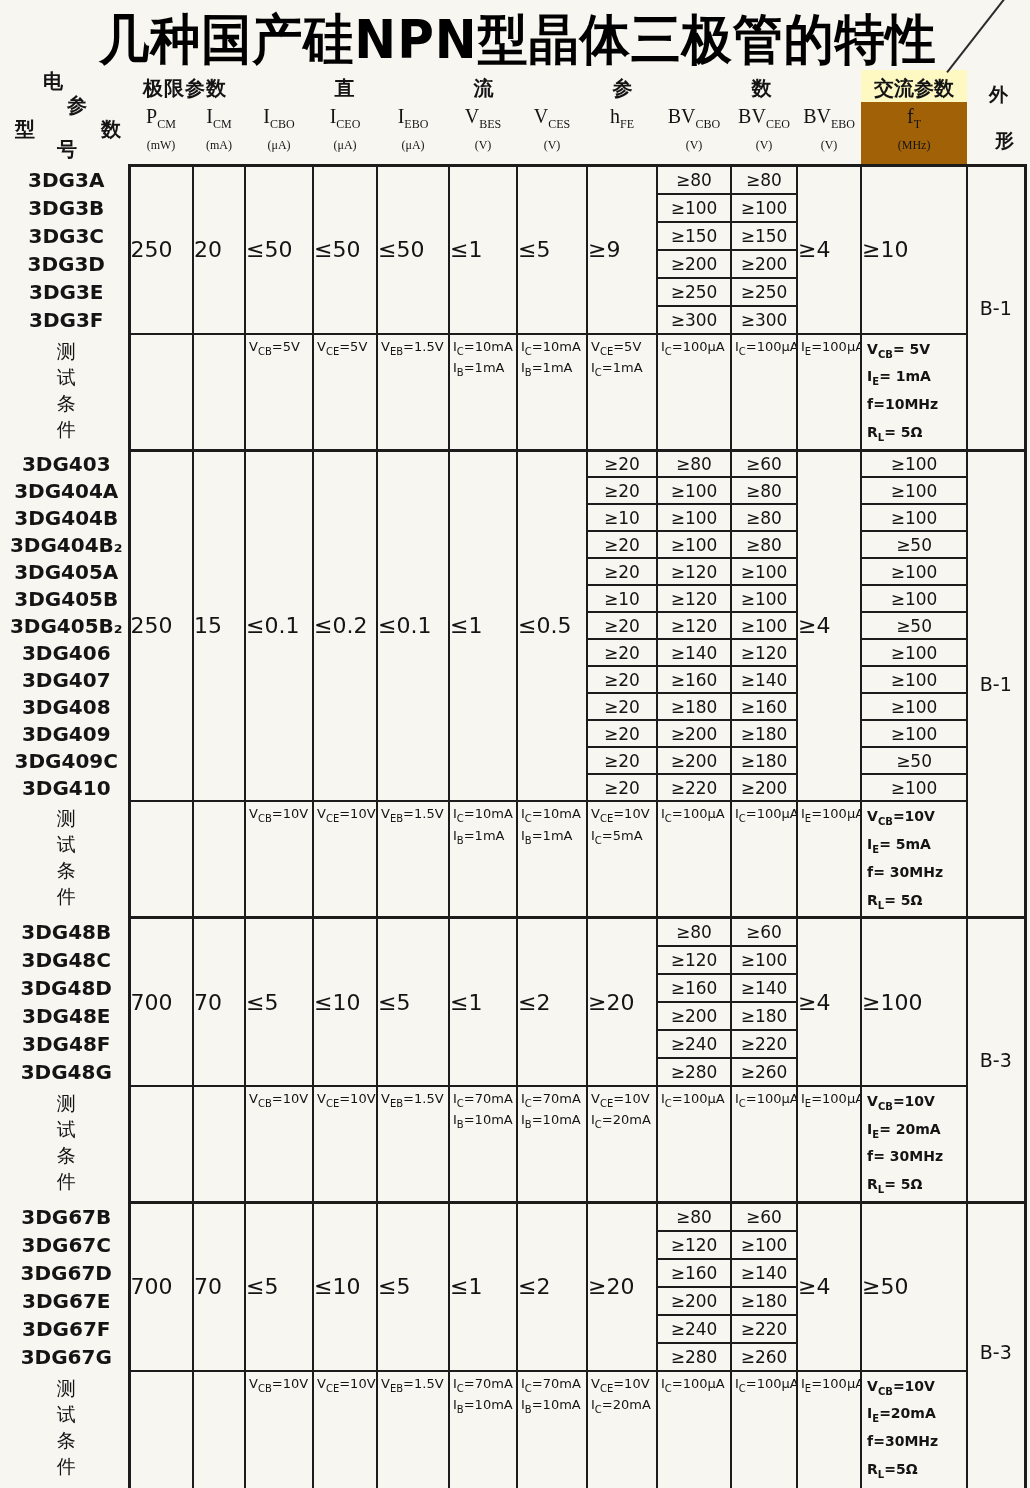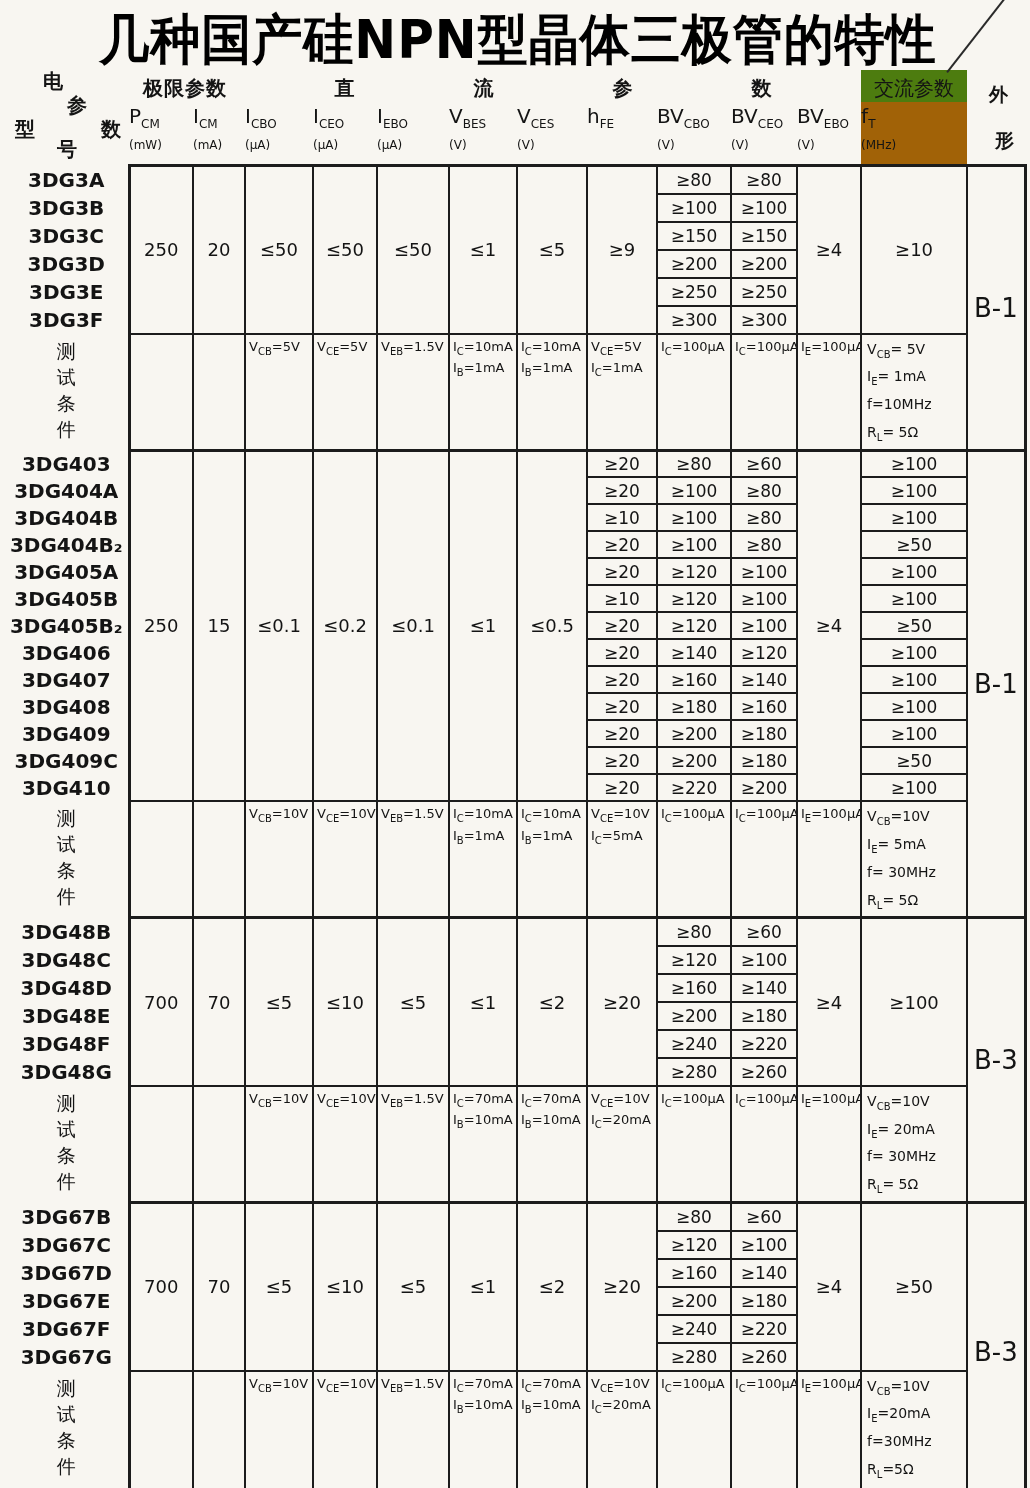--- a/index.html
+++ b/index.html
@@ -45,7 +45,7 @@
   .grp-dc span { display:inline-block; }
   .grp-dc { }
   #dc-chars { display:flex; justify-content:space-around; padding:0 30px; }
-  .grp-ac { background:#4d7c0f; font-weight:normal; }
+  .grp-ac { background:#fef9c3; font-weight:bold; }
   .hsym { text-align:left; vertical-align:top; height:60px; padding-top:2px; }
   .hsym .sym { font-size:20px; line-height:24px; white-space:nowrap; }
   .hsym .sym sub { font-size:12px; }

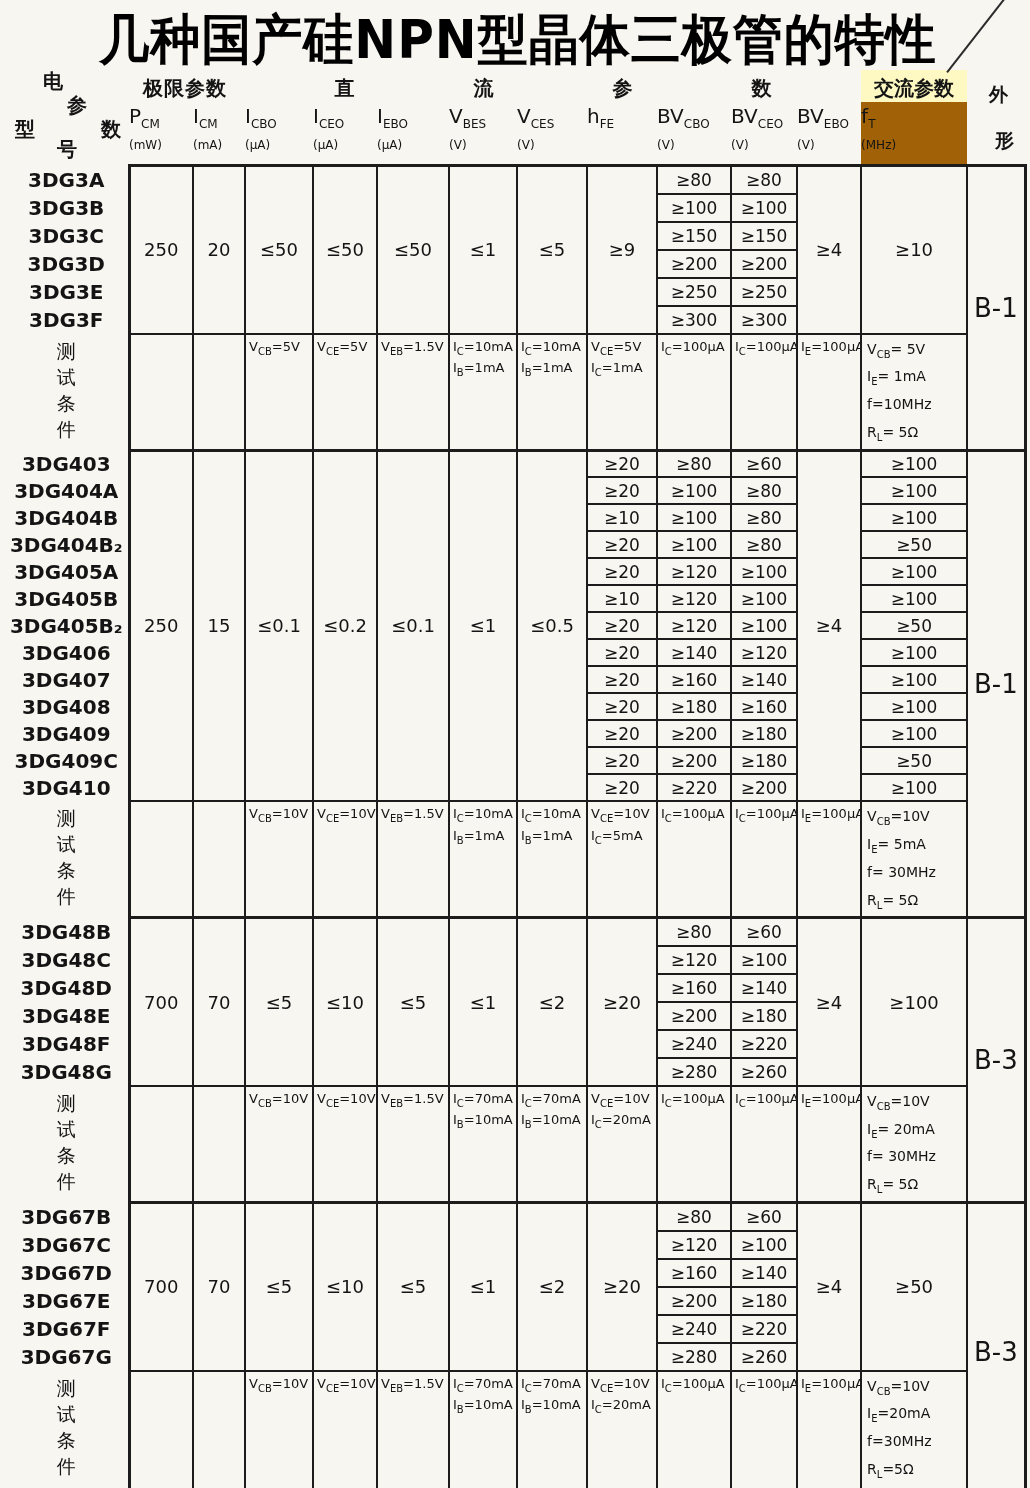--- a/index.html
+++ b/index.html
@@ -46,7 +46,7 @@
   .grp-dc { }
   #dc-chars { display:flex; justify-content:space-around; padding:0 30px; }
   .grp-ac { background:#fef9c3; font-weight:bold; }
-  .hsym { text-align:left; vertical-align:top; height:60px; padding-top:2px; }
+  .hsym { text-align:center; vertical-align:top; height:60px; padding-top:2px;font-family:Liberation Serif, serif; }
   .hsym .sym { font-size:20px; line-height:24px; white-space:nowrap; }
   .hsym .sym sub { font-size:12px; }
   .hsym .unit { font-size:12px; line-height:18px; white-space:nowrap; }

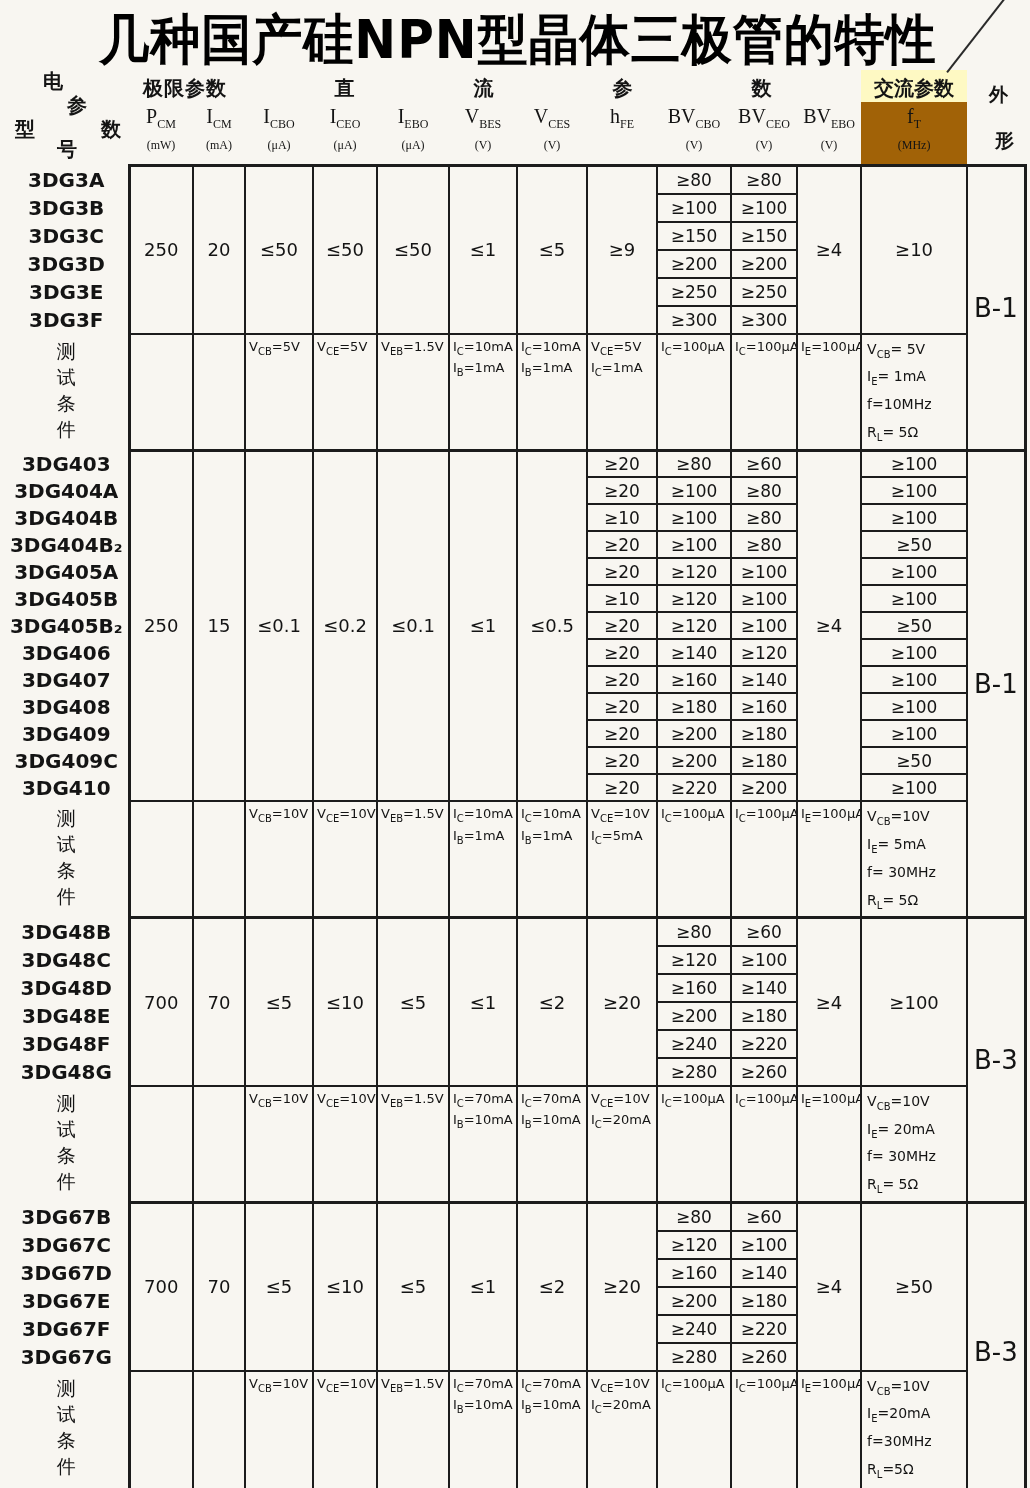--- a/index.html
+++ b/index.html
@@ -72,7 +72,7 @@
     letter-spacing:0;
     white-space:nowrap;
   }
-  td.val  { text-align:center; vertical-align:middle; font-size:18px; white-space:nowrap; }
+  td.val  { text-align:left; vertical-align:middle; font-size:22px; white-space:nowrap; }
   td.mini { text-align:center; vertical-align:middle; font-size:17px; white-space:nowrap; }
   td.shape{ text-align:center; vertical-align:middle; font-size:26px; border-right-width:3px; }
   td.cond { vertical-align:top; text-align:left; font-size:13px; line-height:17px; padding:3px 18px 0 3px; }

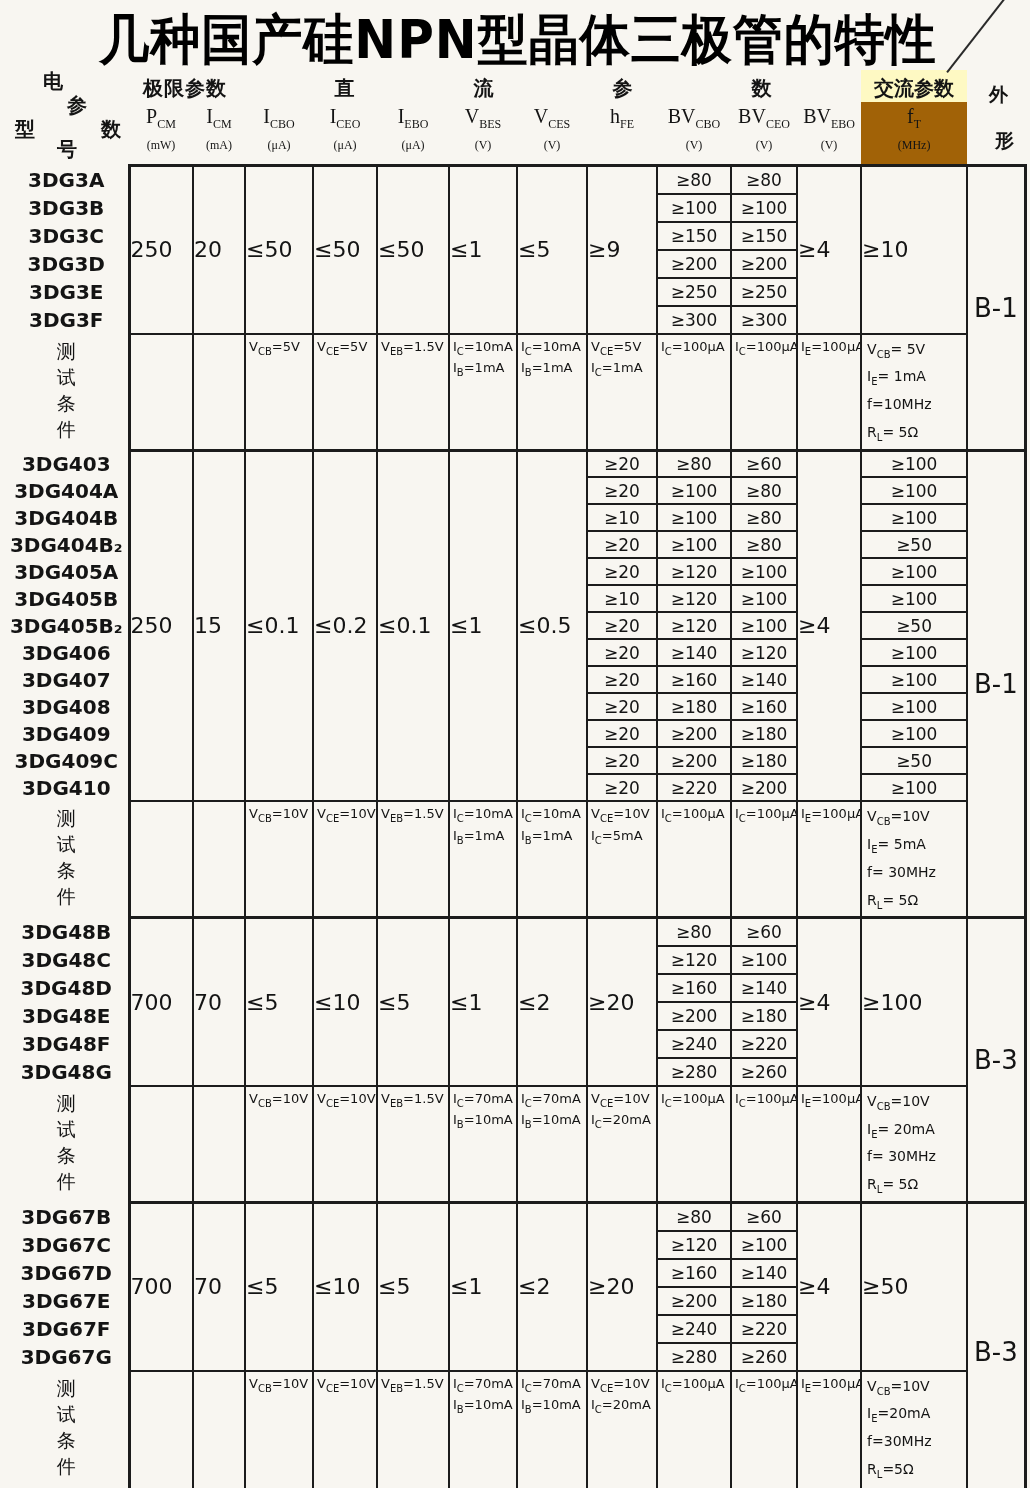--- a/index.html
+++ b/index.html
@@ -74,7 +74,7 @@
   }
   td.val  { text-align:left; vertical-align:middle; font-size:22px; white-space:nowrap; }
   td.mini { text-align:center; vertical-align:middle; font-size:17px; white-space:nowrap; }
-  td.shape{ text-align:center; vertical-align:middle; font-size:26px; border-right-width:3px; }
+  td.shape{ text-align:center; vertical-align:middle; font-size:19px; border-right-width:3px; }
   td.cond { vertical-align:top; text-align:left; font-size:13px; line-height:17px; padding:3px 18px 0 3px; }
   td.cond .ln { white-space:nowrap; }
   td.cond sub, td.val sub { font-size:10px; }

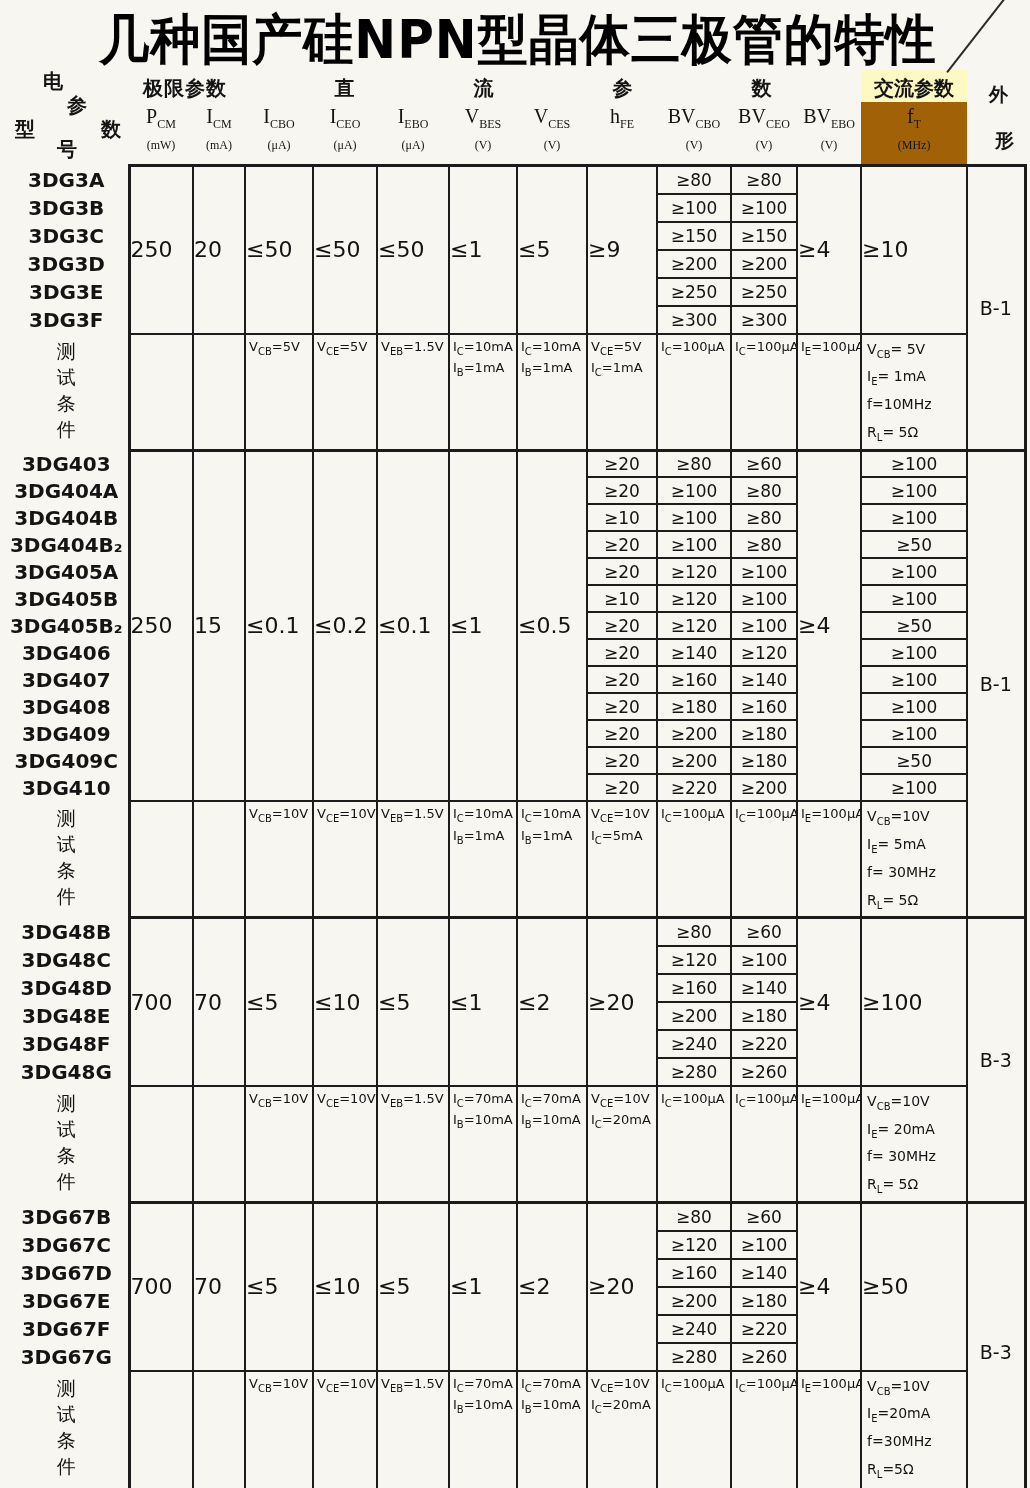--- a/index.html
+++ b/index.html
@@ -78,7 +78,7 @@
   td.cond { vertical-align:top; text-align:left; font-size:13px; line-height:17px; padding:3px 18px 0 3px; }
   td.cond .ln { white-space:nowrap; }
   td.cond sub, td.val sub { font-size:10px; }
-  td.cond-ft { font-size:14px; line-height:22px; padding-left:5px; }
+  td.cond-ft { font-size:14px; line-height:22px; padding-left:5px;font-weight:bold; }
   td.tlabel {
     border:none;
     text-align:center; vertical-align:top;

